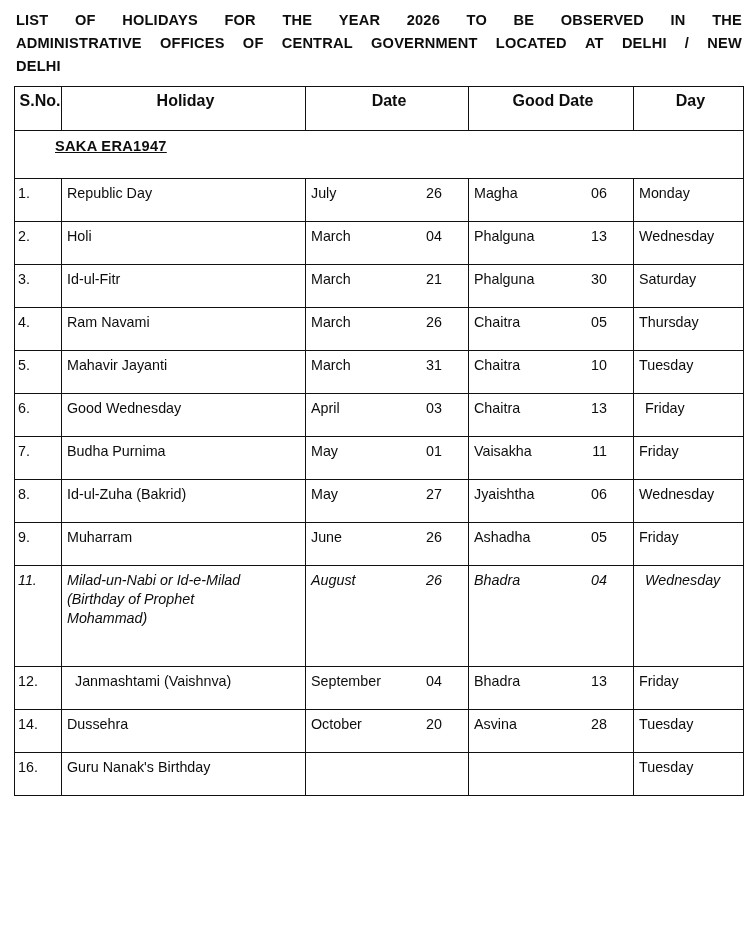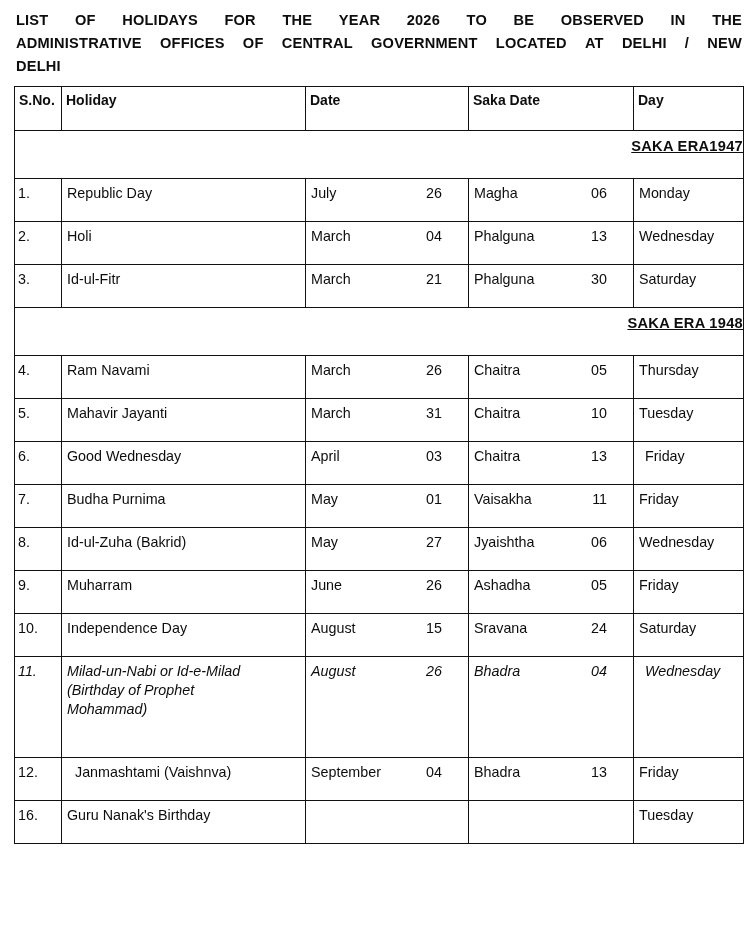--- a/index.html
+++ b/index.html
@@ -79,9 +79,10 @@
   .hdr-row th {
     height: 38px;
     font-weight: bold;
-    font-size: 14px;
+    font-size: 16px;
     padding: 5px 0 0 4px;
     vertical-align: top;
+    text-align: center;
   }
 
   .era-row td {

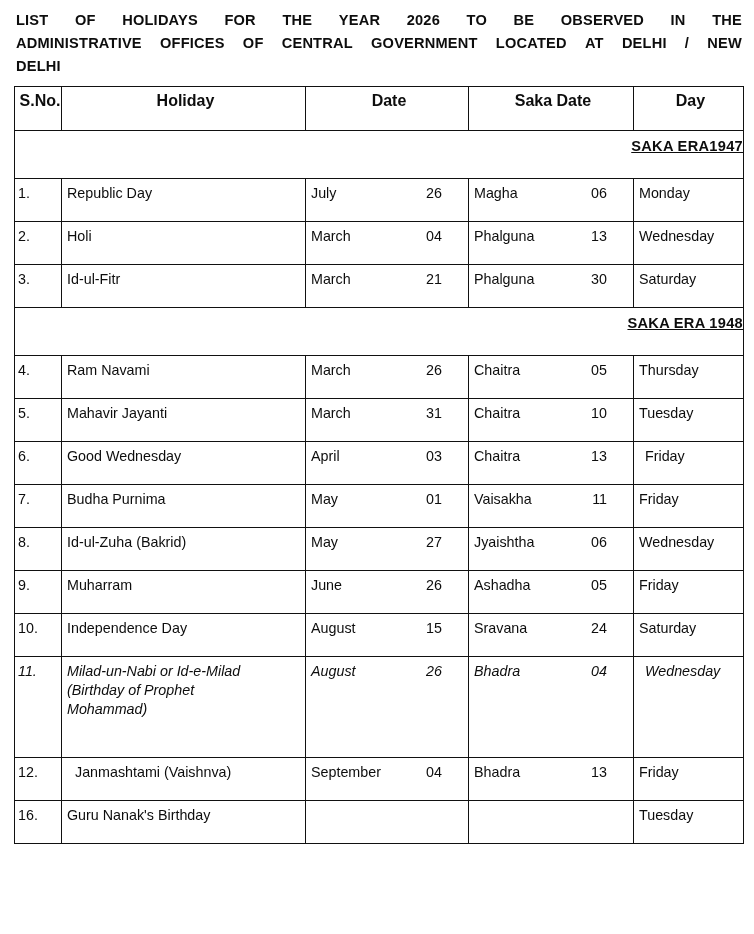--- a/index.html
+++ b/index.html
@@ -171,7 +171,7 @@
         <th>S.No.</th>
         <th>Holiday</th>
         <th>Date</th>
-        <th>Saka Date</th>
+        <th>Good Date</th>
         <th>Day</th>
       </tr>
     </thead>

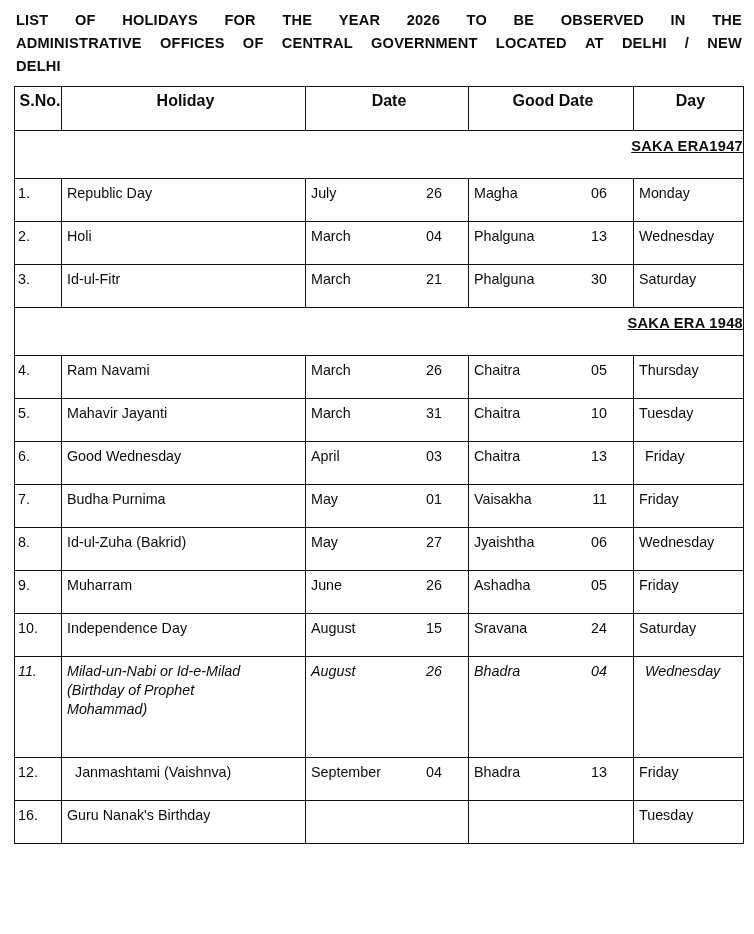--- a/index.html
+++ b/index.html
@@ -87,9 +87,10 @@
 
   .era-row td {
     height: 40px;
-    text-align: right;
+    text-align: left;
     vertical-align: top;
     padding-top: 7px;
+    padding-left: 40px;
   }
   .era-label {
     font-weight: bold;

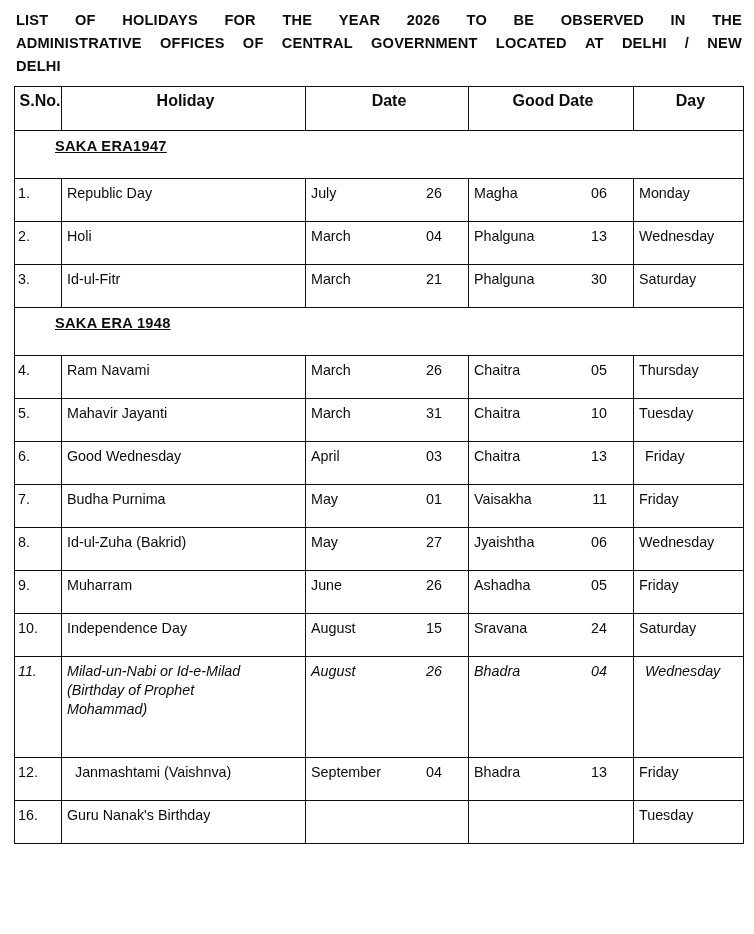--- a/index.html
+++ b/index.html
@@ -231,9 +231,6 @@
           </td>
           <td class="cell-day">Saturday</td>
         </tr>
-        <tr class="era-row">
-          <td colspan="5"><span class="era-label">SAKA ERA 1948</span></td>
-        </tr>
         <tr class="data-row">
           <td class="cell-sno">4.</td>
           <td class="cell-hol">Ram Navami</td>

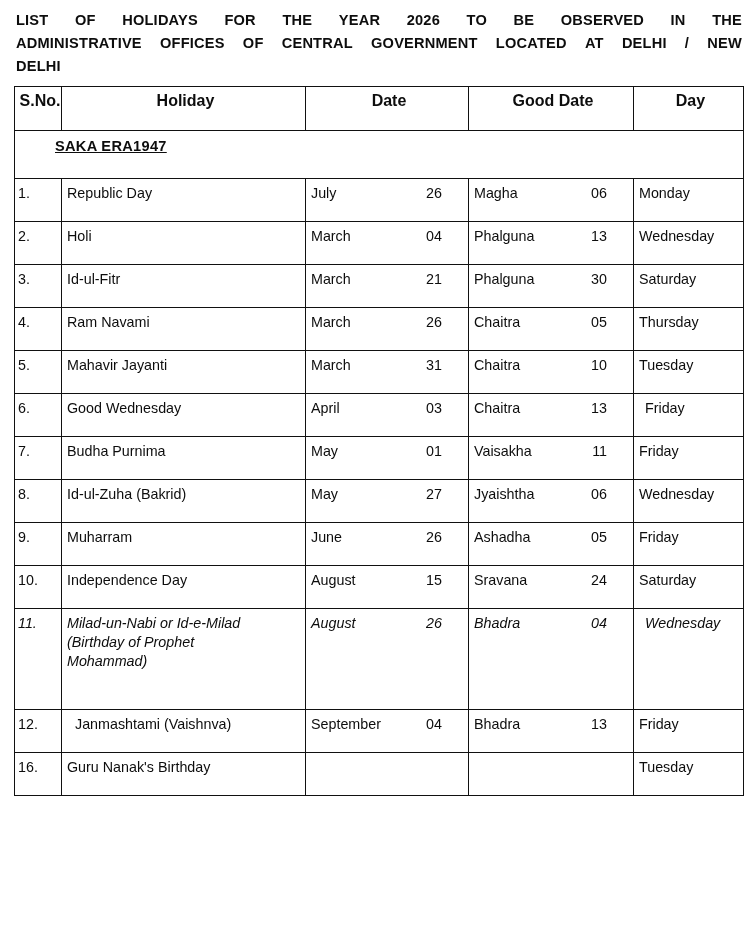--- a/index.html
+++ b/index.html
@@ -333,23 +333,6 @@
           </td>
           <td class="cell-day">Friday</td>
         </tr>
-        <tr class="data-row">
-          <td class="cell-sno">10.</td>
-          <td class="cell-hol">Independence Day</td>
-          <td>
-            <div class="pair">
-              <span class="p-name">August</span>
-              <span class="p-num">15</span>
-            </div>
-          </td>
-          <td>
-            <div class="pair">
-              <span class="p-name">Sravana</span>
-              <span class="p-num">24</span>
-            </div>
-          </td>
-          <td class="cell-day">Saturday</td>
-        </tr>
         <tr class="data-row tall">
           <td class="cell-sno">11.</td>
           <td class="cell-hol">

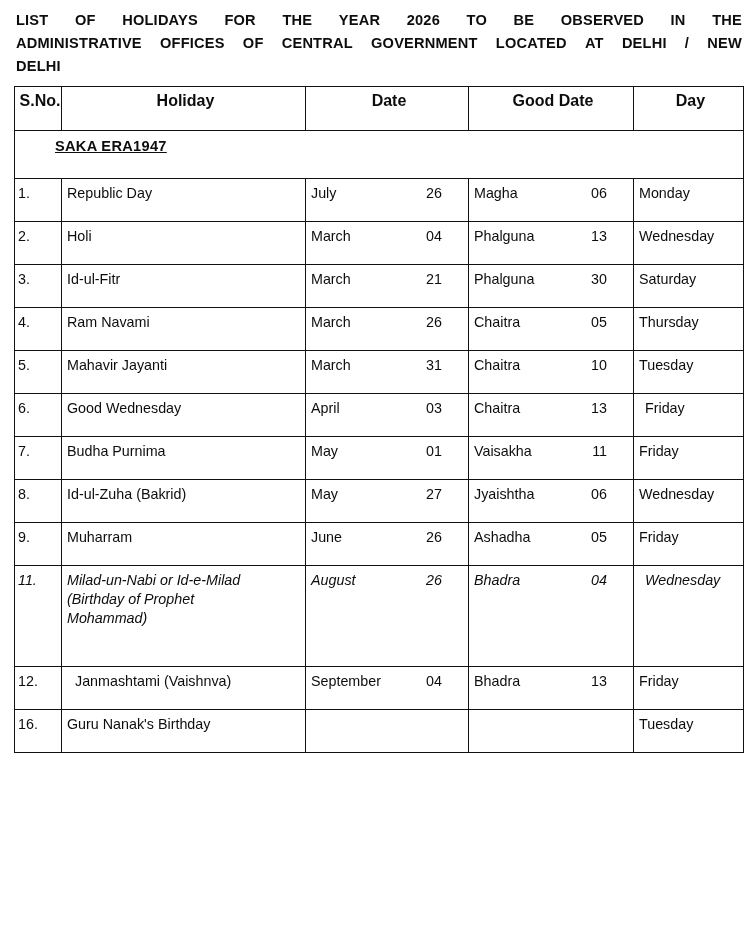--- a/index.html
+++ b/index.html
@@ -372,6 +372,23 @@
           <td class="cell-day">Friday</td>
         </tr>
         <tr class="data-row">
+          <td class="cell-sno">14.</td>
+          <td class="cell-hol">Dussehra</td>
+          <td>
+            <div class="pair">
+              <span class="p-name">October</span>
+              <span class="p-num">20</span>
+            </div>
+          </td>
+          <td>
+            <div class="pair">
+              <span class="p-name">Asvina</span>
+              <span class="p-num">28</span>
+            </div>
+          </td>
+          <td class="cell-day">Tuesday</td>
+        </tr>
+        <tr class="data-row">
           <td class="cell-sno">16.</td>
           <td class="cell-hol">Guru Nanak's Birthday</td>
           <td></td>

